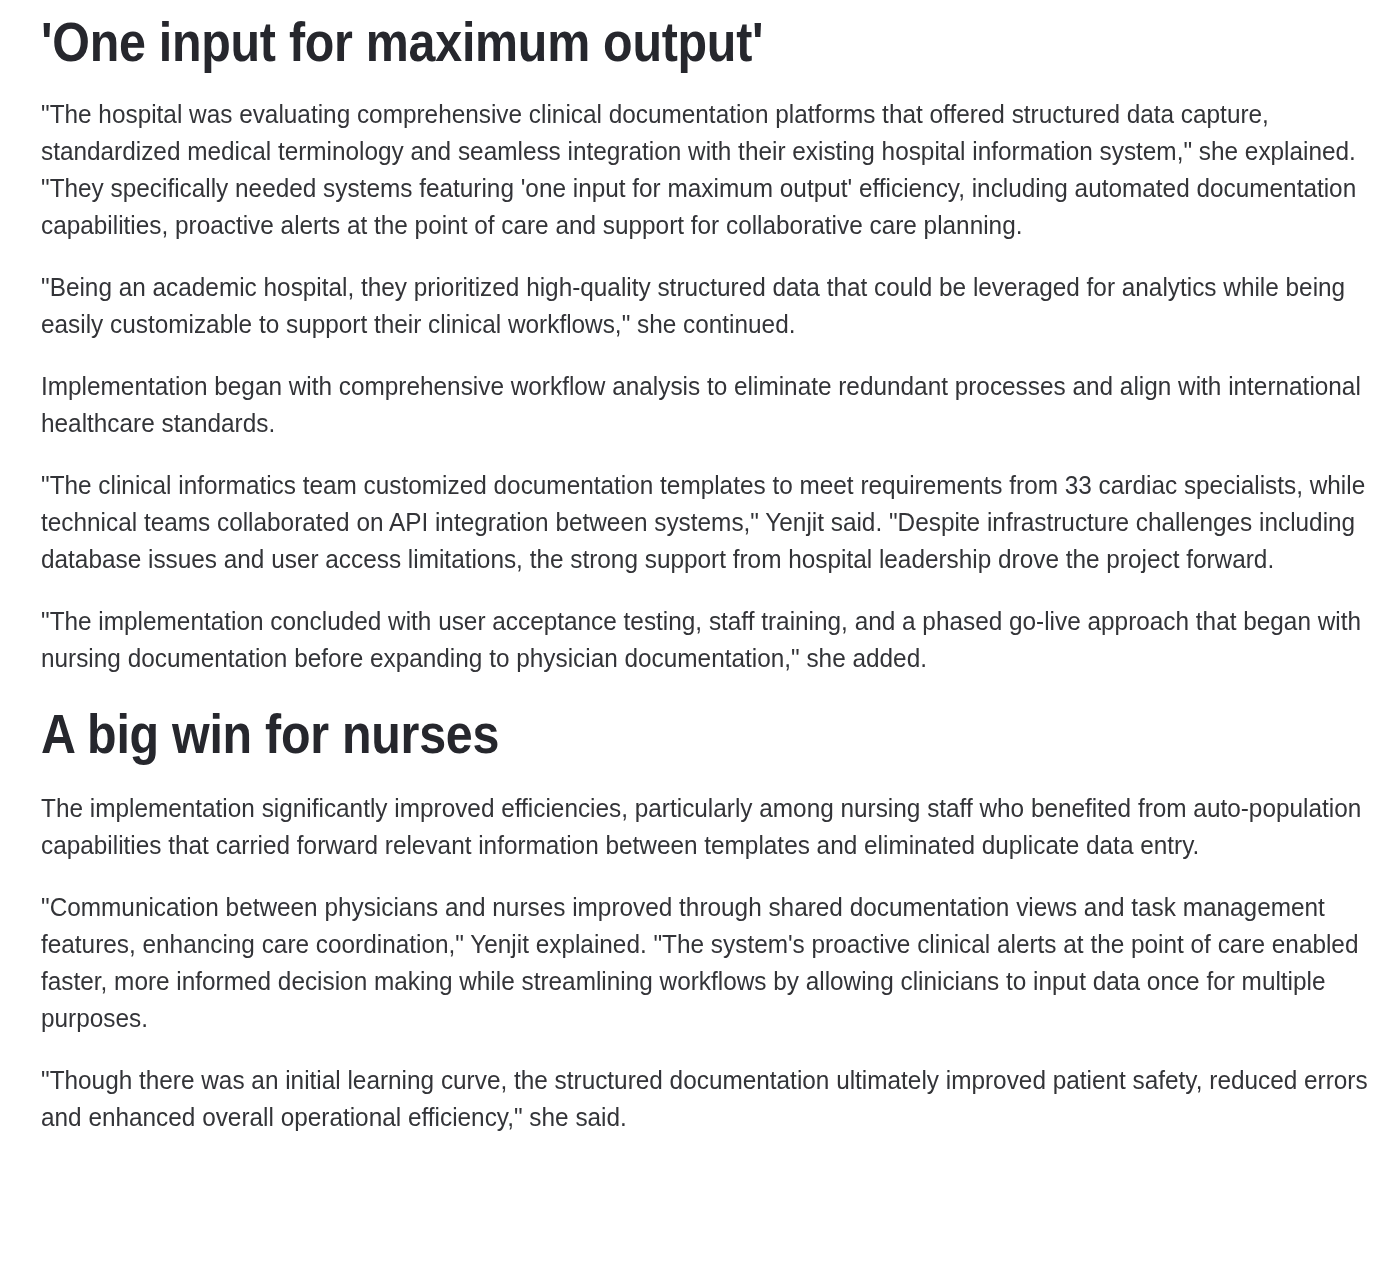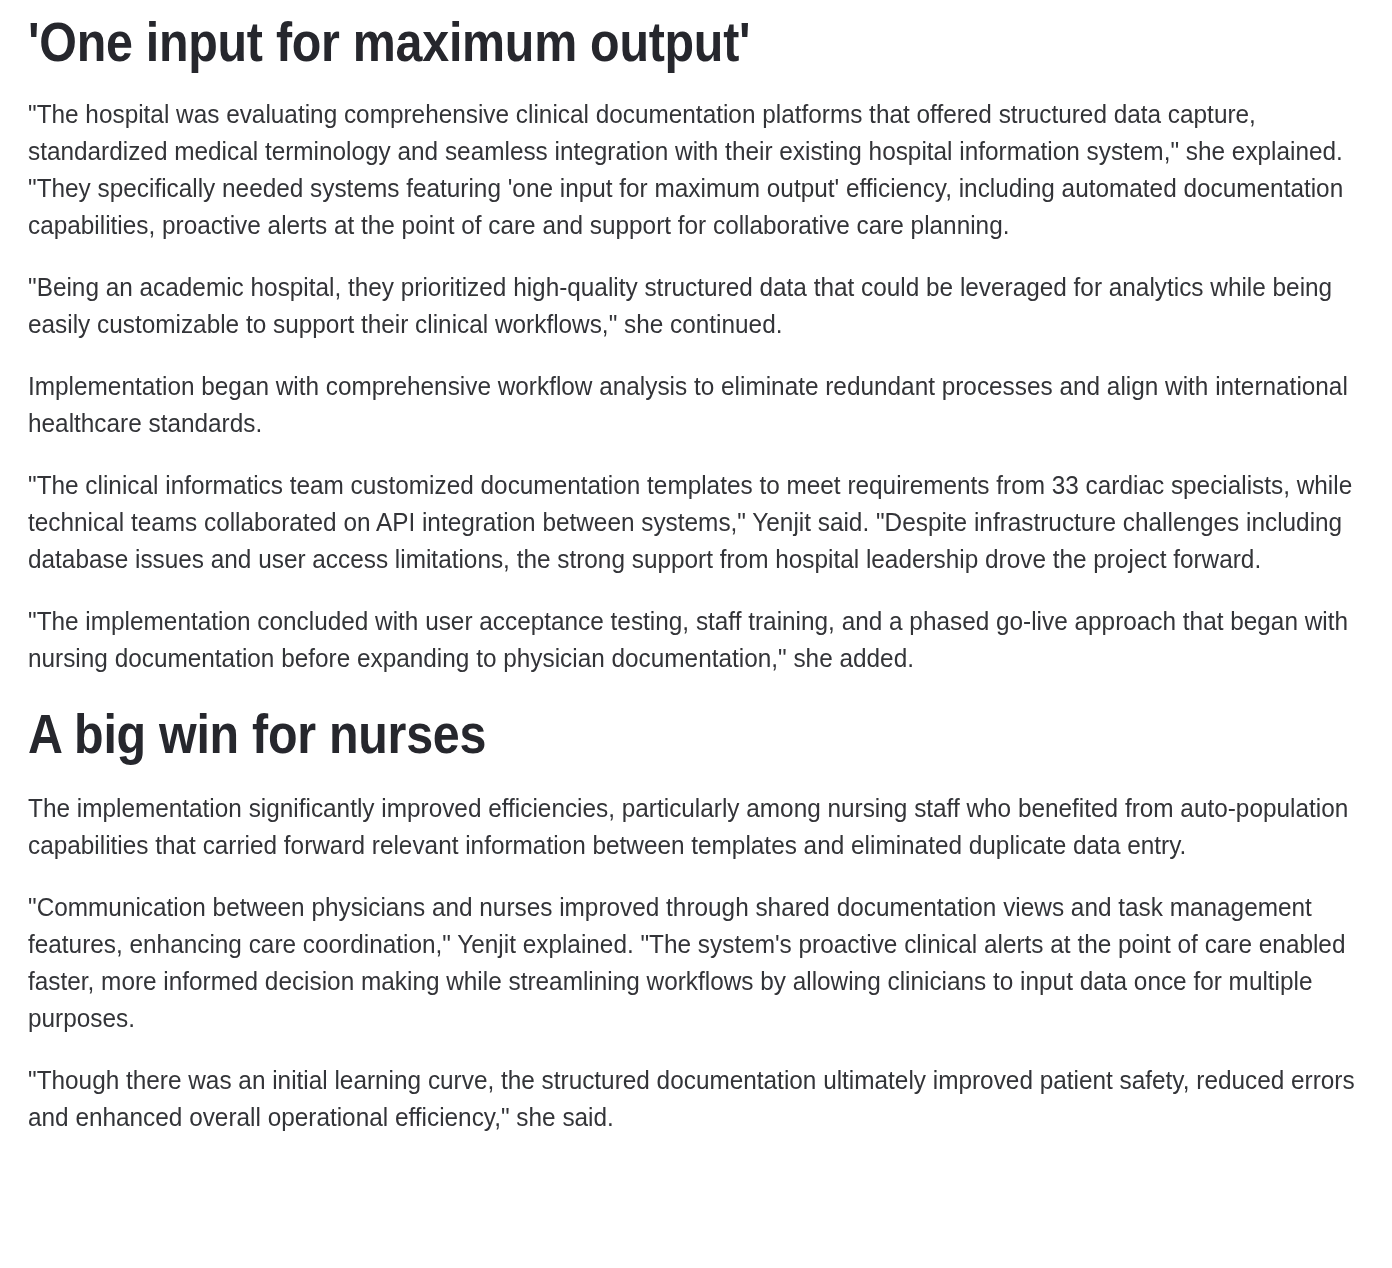--- a/index.html
+++ b/index.html
@@ -17,7 +17,7 @@
   .article {
     box-sizing: border-box;
     width: 1392px;
-    padding: 0 28px 0 28px;
+    padding: 0 28px 0 41px;
   }
   .heading {
     color: #26272d;

